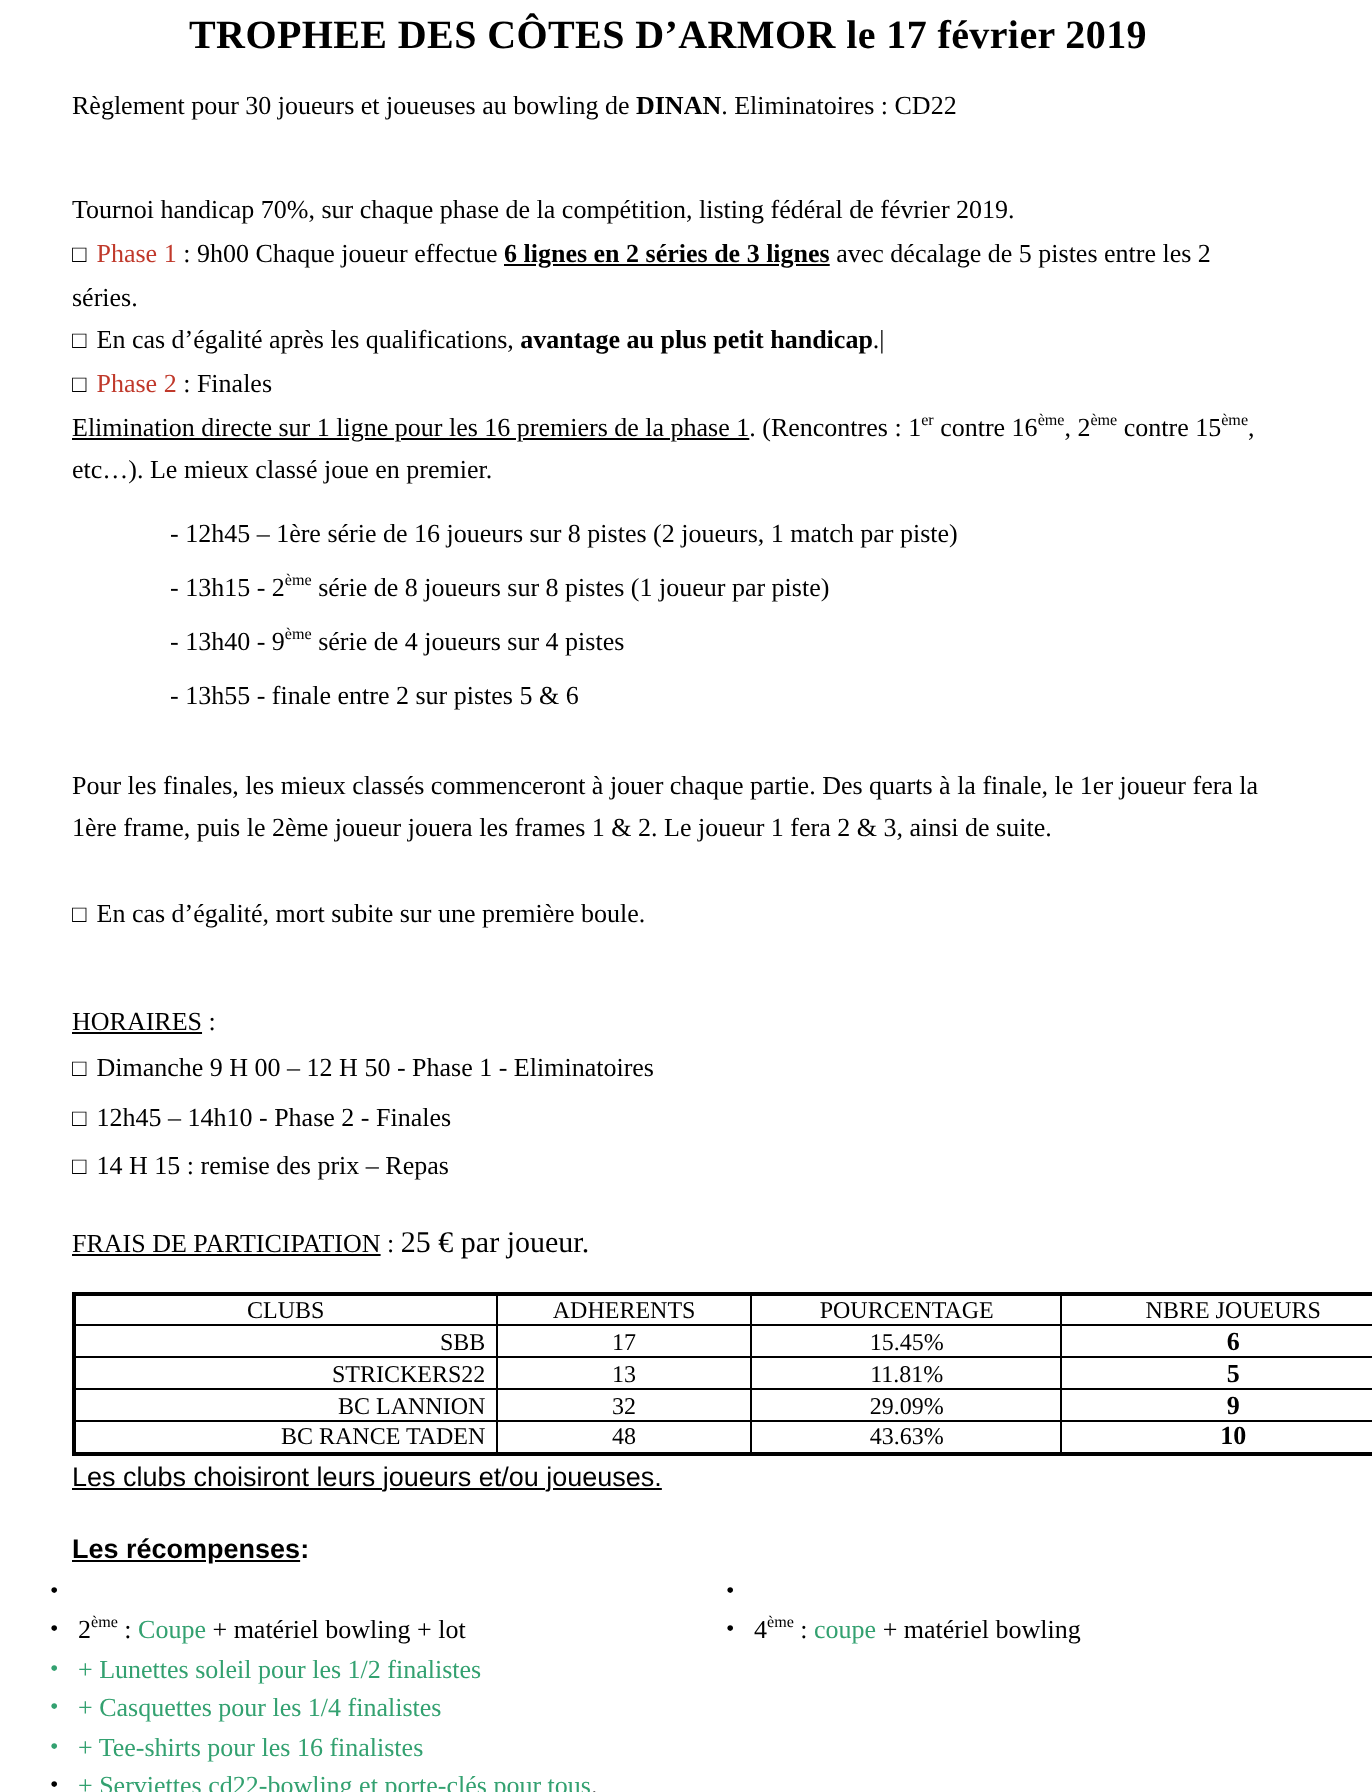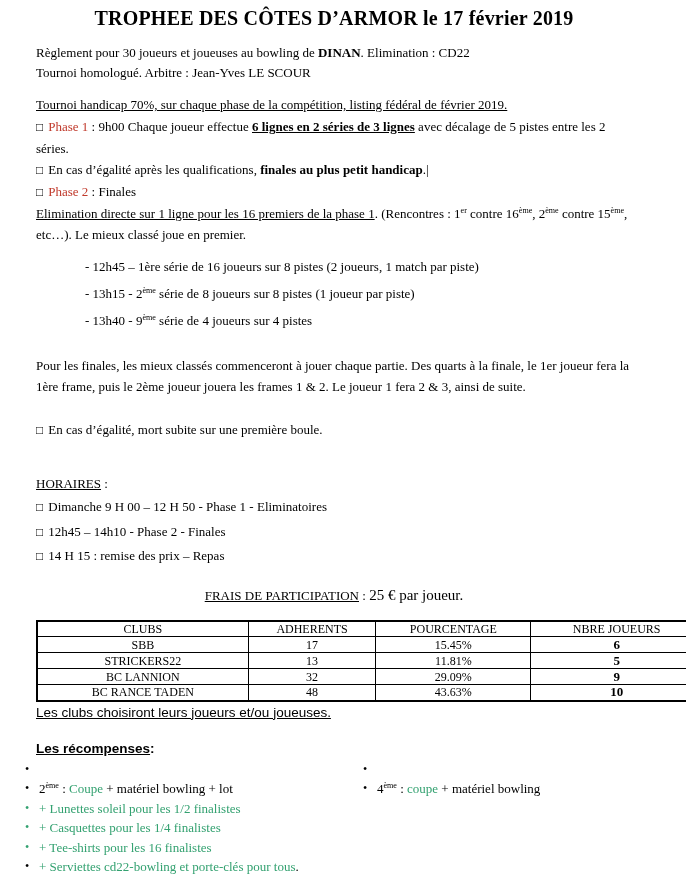--- a/index.html
+++ b/index.html
@@ -85,7 +85,7 @@
 
   <div class="doc-title">TROPHEE DES CÔTES D’ARMOR le 17 février 2019</div>
 
-  <div class="line"><span>Règlement pour 30 joueurs et joueuses au bowling de </span><span class="b">DINAN</span><span>. Elimination : CD22</span></div>
+  <div class="line"><span>Règlement pour 30 joueurs et joueuses au bowling de </span><span class="b">DINAN</span><span>. Eliminatoires : CD22</span></div>
   <div class="line">Tournoi homologué. Arbitre : Jean-Yves LE SCOUR</div>
 
   <div class="line gap-para">Tournoi handicap 70%, sur chaque phase de la compétition, listing fédéral de février 2019.</div>

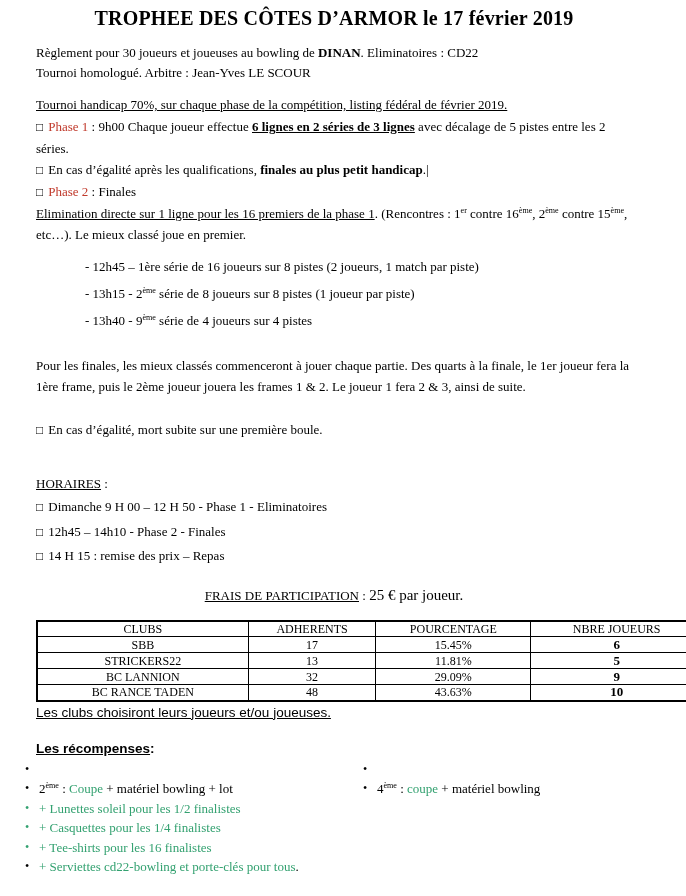--- a/index.html
+++ b/index.html
@@ -86,7 +86,6 @@
   <div class="doc-title">TROPHEE DES CÔTES D’ARMOR le 17 février 2019</div>
 
   <div class="line"><span>Règlement pour 30 joueurs et joueuses au bowling de </span><span class="b">DINAN</span><span>. Eliminatoires : CD22</span></div>
-  <div class="line">Tournoi homologué. Arbitre : Jean-Yves LE SCOUR</div>
 
   <div class="line gap-para">Tournoi handicap 70%, sur chaque phase de la compétition, listing fédéral de février 2019.</div>
 

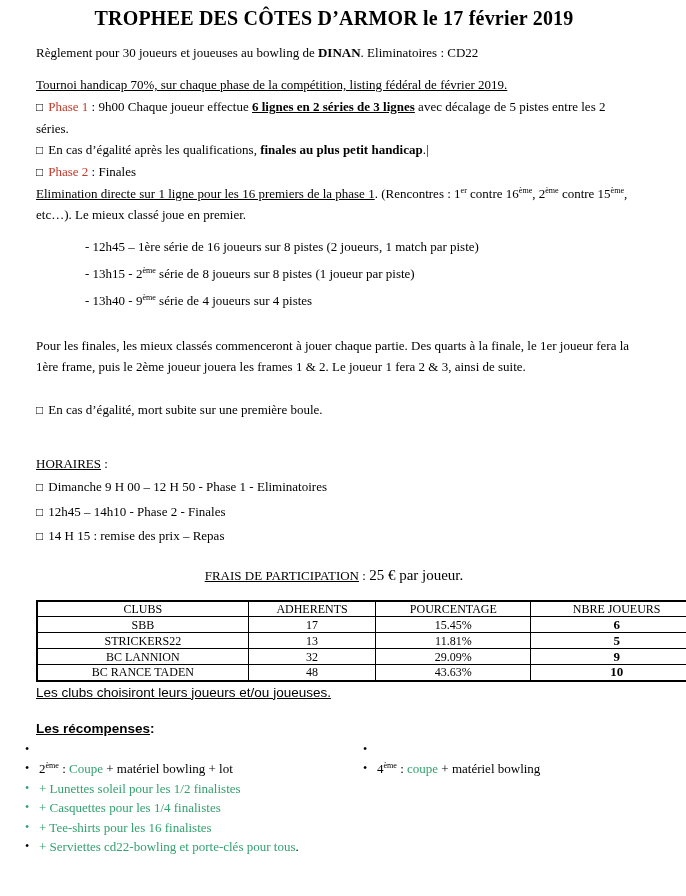--- a/index.html
+++ b/index.html
@@ -30,7 +30,7 @@
   .sans { font-family: "Liberation Sans", sans-serif; }
   sup { font-size: 0.62em; line-height: 0; vertical-align: super; }
 
-  .gap-para { margin-top: 12px; text-decoration: underline; }
+  .gap-para { margin-top: 32px; }
 
   .phase-block { margin-top: 1px; }
   .phase-block .pline { line-height: 21px; }

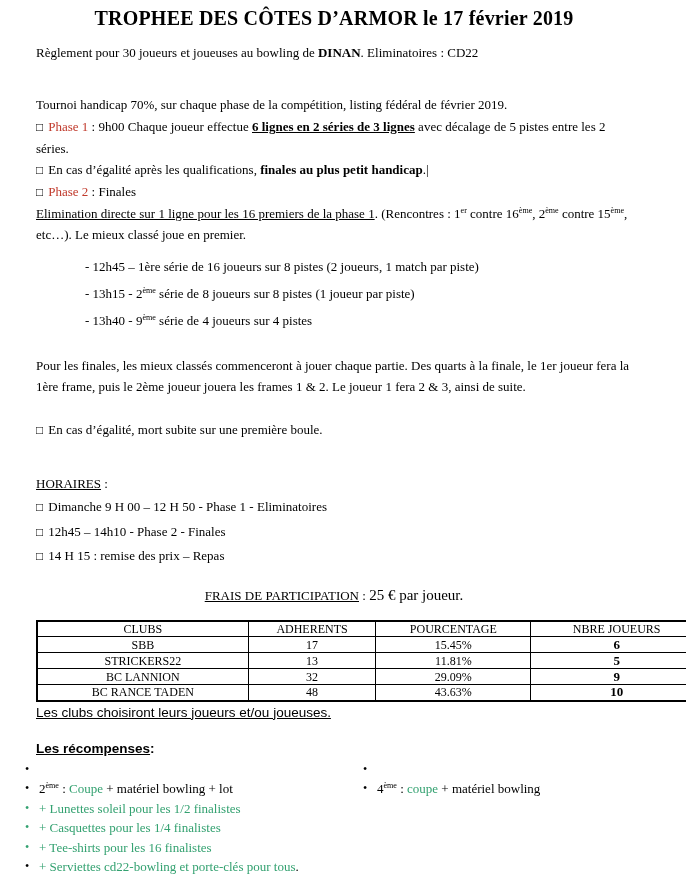--- a/index.html
+++ b/index.html
@@ -91,7 +91,7 @@
 
   <div class="phase-block">
     <div class="pline"><span class="chk">□</span><span class="red">Phase 1</span><span> : 9h00 Chaque joueur effectue </span><span class="bu">6 lignes en 2 séries de 3 lignes</span><span> avec décalage de 5 pistes entre les 2 séries.</span></div>
-    <div class="pline"><span class="chk">□</span><span>En cas d’égalité après les qualifications, </span><span class="b">finales au plus petit handicap</span><span>.</span><span class="cursor-bar">|</span></div>
+    <div class="pline"><span class="chk">□</span><span>En cas d’égalité après les qualifications, </span><span class="b">avantage au plus petit handicap</span><span>.</span><span class="cursor-bar">|</span></div>
     <div class="pline"><span class="chk">□</span><span class="red">Phase 2</span><span> : Finales</span></div>
     <div class="pline"><span class="u">Elimination directe sur 1 ligne pour les 16 premiers de la phase 1</span><span>. (Rencontres : 1</span><sup>er</sup><span> contre 16</span><sup>ème</sup><span>, 2</span><sup>ème</sup><span> contre 15</span><sup>ème</sup><span>, etc…). Le mieux classé joue en premier.</span></div>
   </div>

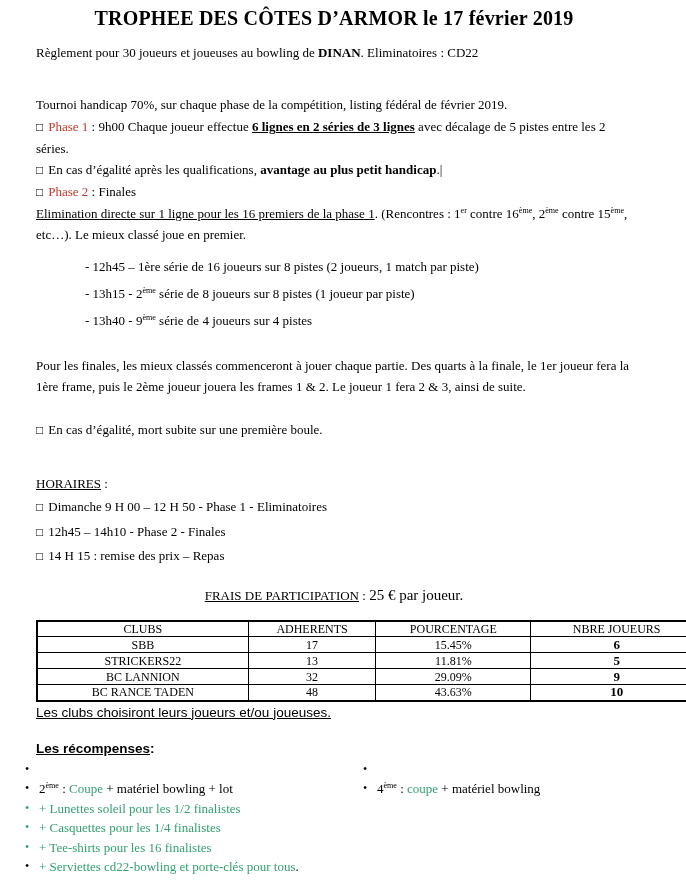--- a/index.html
+++ b/index.html
@@ -100,6 +100,7 @@
     <div class="sitem"><span>- 12h45 – 1ère série de 16 joueurs sur 8 pistes (2 joueurs, 1 match par piste)</span><sup></sup><span></span></div>
     <div class="sitem"><span>- 13h15 - 2</span><sup>ème</sup><span> série de 8 joueurs sur 8 pistes (1 joueur par piste)</span></div>
     <div class="sitem"><span>- 13h40 - 9</span><sup>ème</sup><span> série de 4 joueurs sur 4 pistes</span></div>
+    <div class="sitem"><span>- 13h55 - finale entre 2 sur pistes 5 &amp; 6</span><sup></sup><span></span></div>
   </div>
 
   <div class="finales-para">Pour les finales, les mieux classés commenceront à jouer chaque partie. Des quarts à la finale, le 1er joueur fera la 1ère frame, puis le 2ème joueur jouera les frames 1 &amp; 2. Le joueur 1 fera 2 &amp; 3, ainsi de suite.</div>

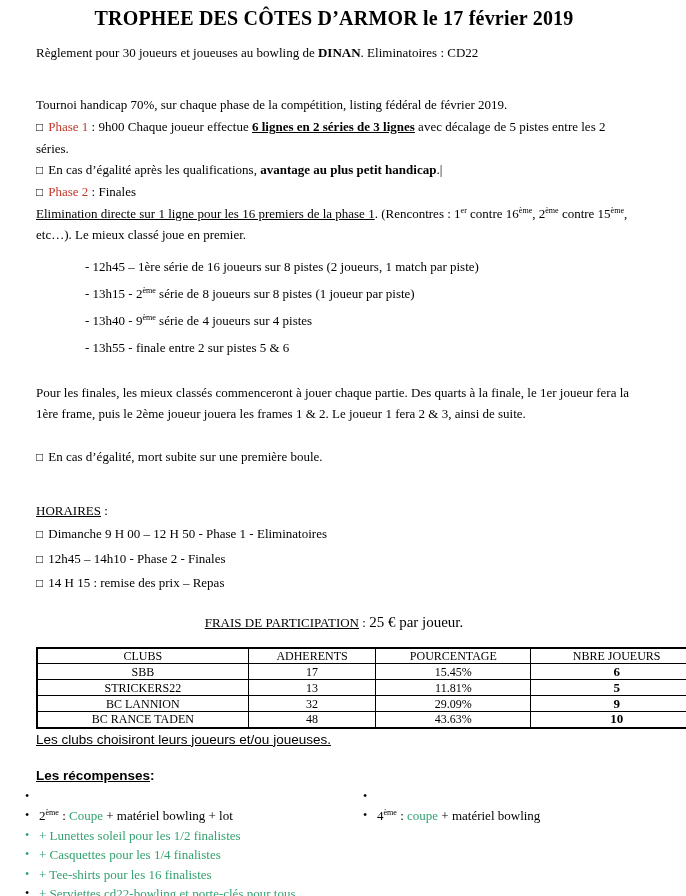--- a/index.html
+++ b/index.html
@@ -47,7 +47,7 @@
   .horaires .hhead { line-height: 22px; }
   .horaires .hitem { line-height: 24.5px; }
 
-  .frais-line { margin-top: 15px; line-height: 22px; text-align: center; }
+  .frais-line { margin-top: 15px; line-height: 22px; }
   .frais-value { font-size: 15px; }
 
   table { border-collapse: collapse; }

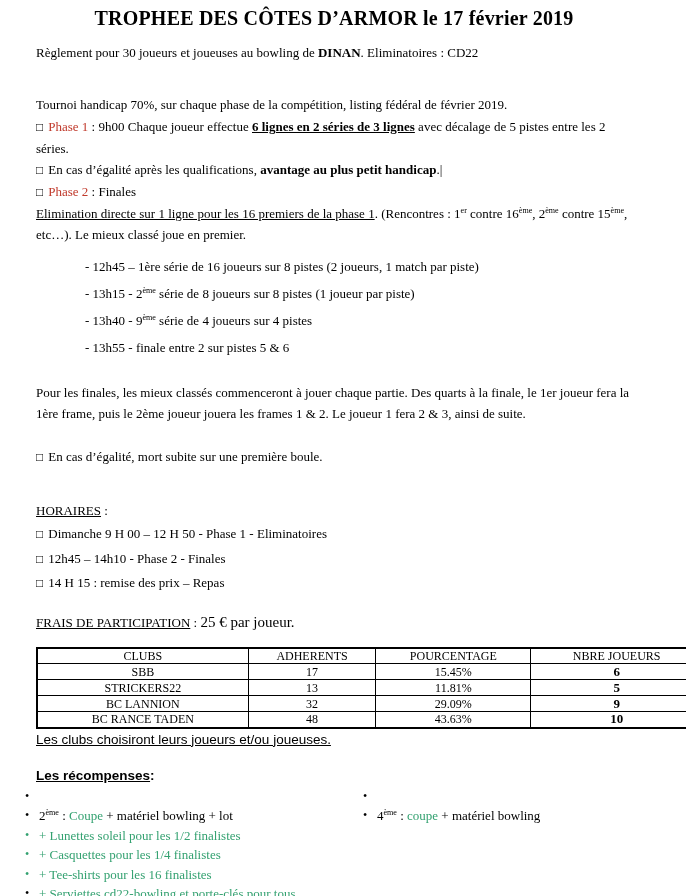--- a/index.html
+++ b/index.html
@@ -64,7 +64,7 @@
     line-height: 14px;
   }
   .clubs-table th { font-weight: normal; text-align: center; }
-  .clubs-table td.c-club { text-align: center; width: 195px; }
+  .clubs-table td.c-club { text-align: right; width: 195px; }
   .clubs-table td.c-adh { text-align: center; width: 118px; }
   .clubs-table td.c-pct { text-align: center; width: 143px; font-family: Liberation Serif, serif; }
   .clubs-table td.c-njo { text-align: center; width: 159px; font-weight: bold; font-size: 13px; }

